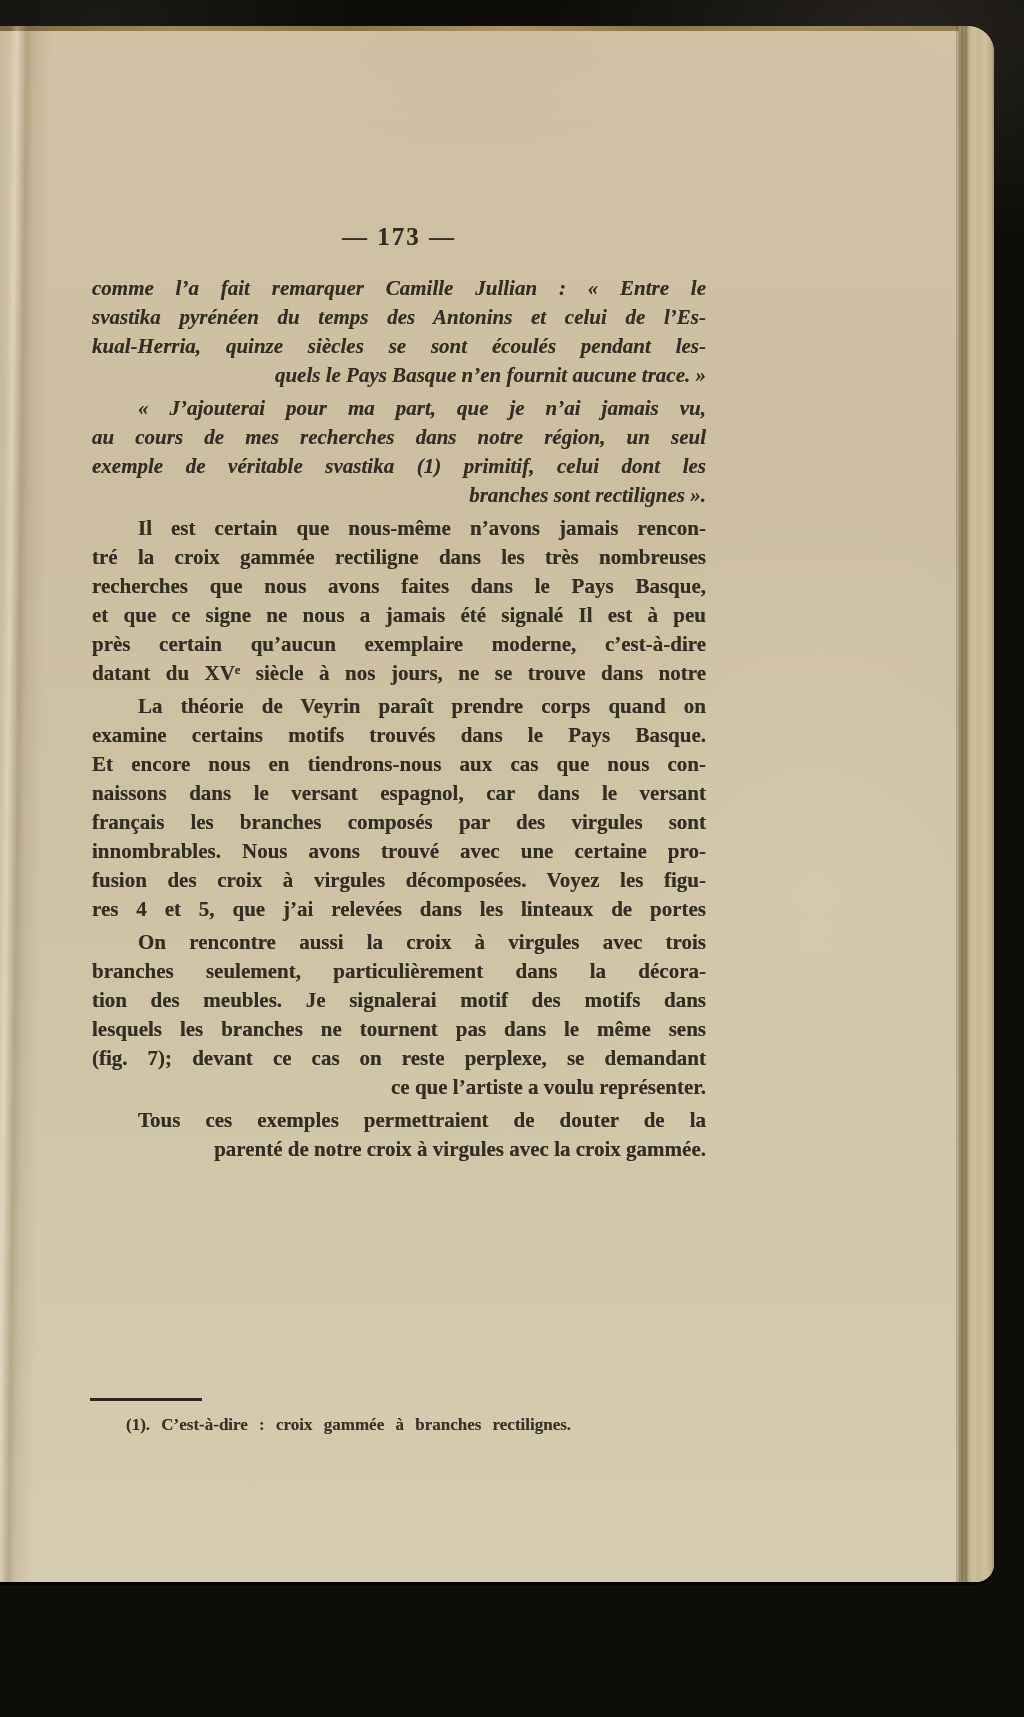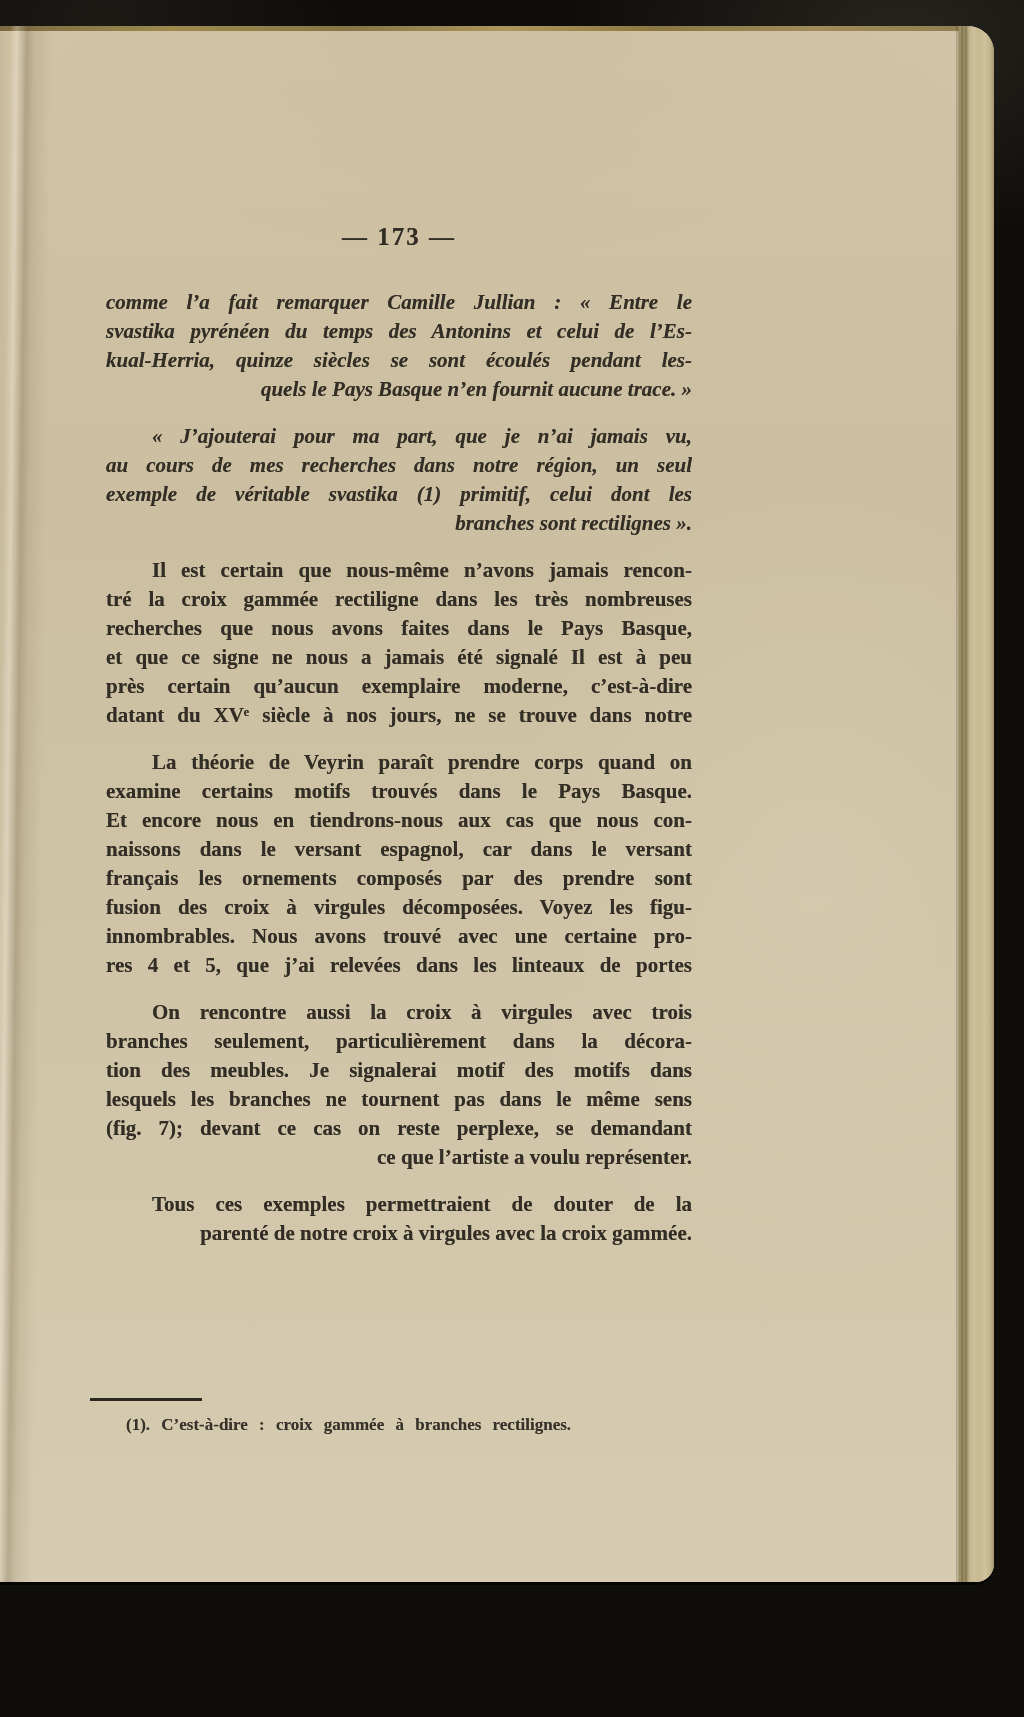--- a/index.html
+++ b/index.html
@@ -72,7 +72,7 @@
     color: #332e25;
     text-shadow: 0 0 0.6px rgba(51,46,37,0.55);
   }
-  .para { margin: 18px; padding: 0; }
+  .para { margin: 4px; padding: 0; }
   .para.italic { font-style: italic; }
   .ln { text-align: right; white-space: normal; }
   .ln.j { text-align: justify; text-align-last: justify; }

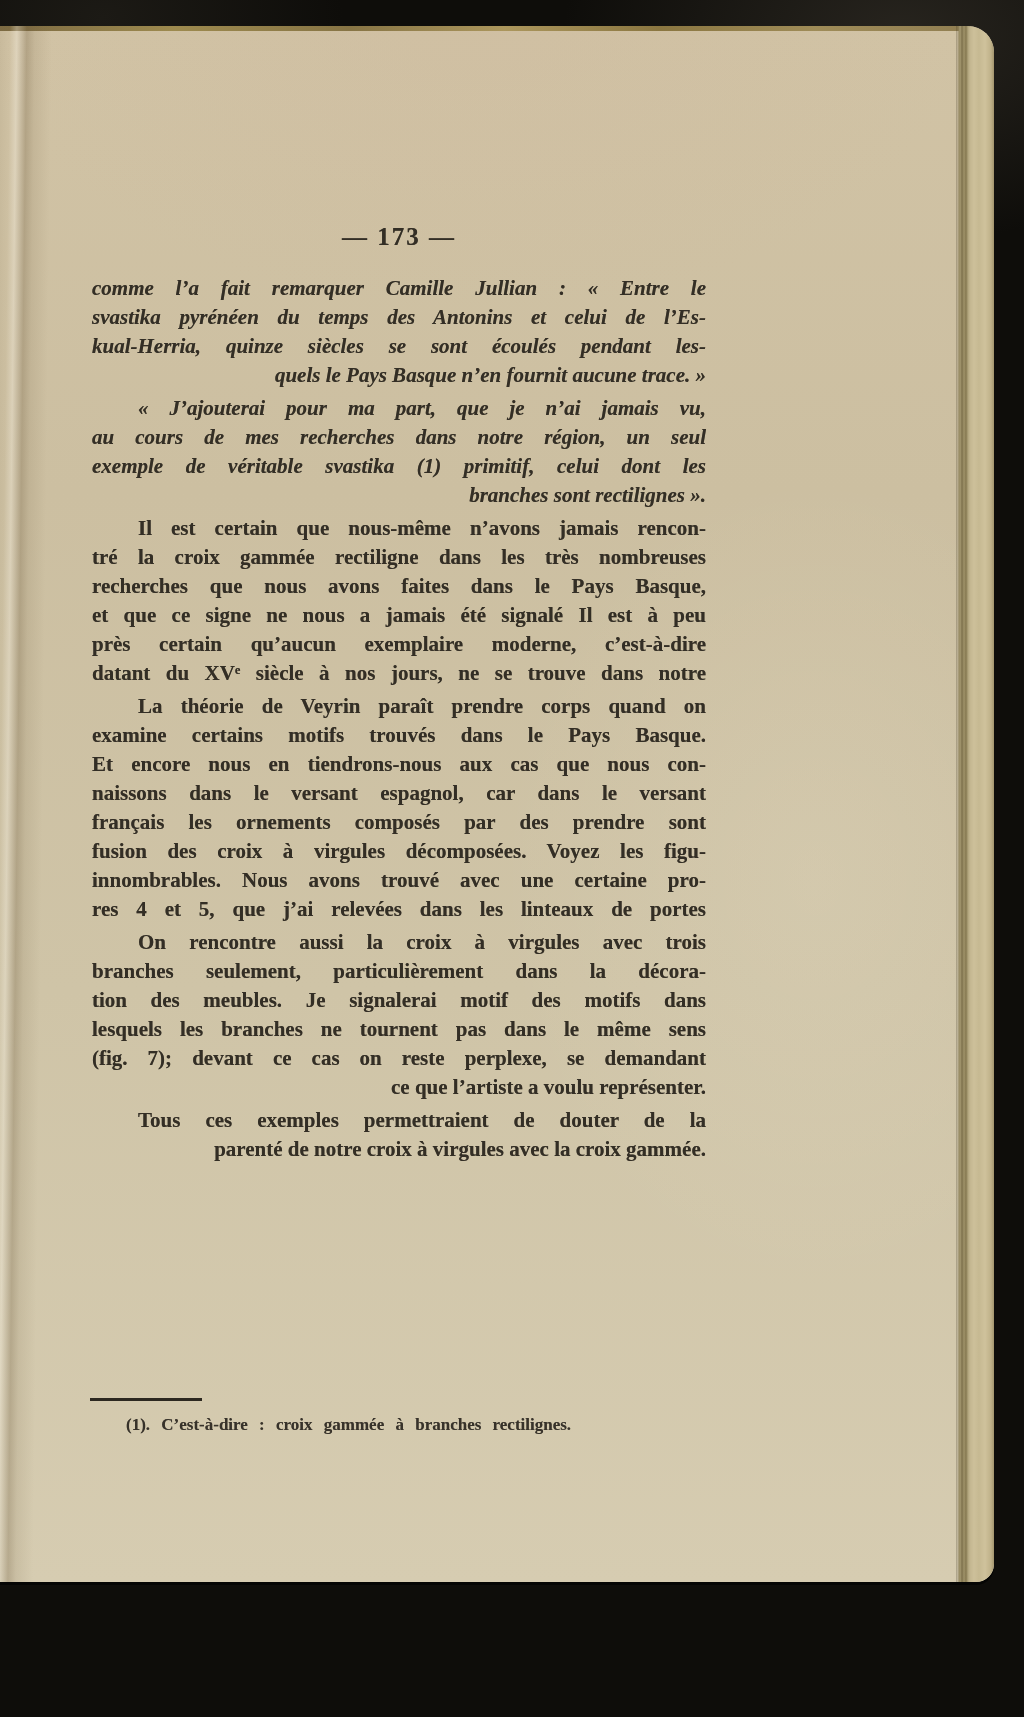--- a/index.html
+++ b/index.html
@@ -128,7 +128,7 @@
         <div class="ln j">examine certains motifs trouvés dans le Pays Basque.</div>
         <div class="ln j">Et encore nous en tiendrons-nous aux cas que nous con-</div>
         <div class="ln j">naissons dans le versant espagnol, car dans le versant</div>
-        <div class="ln j">français les ornements composés par des prendre sont</div>
+        <div class="ln j">français les branches composés par des virgules sont</div>
         <div class="ln j">fusion des croix à virgules décomposées. Voyez les figu-</div>
         <div class="ln j">innombrables. Nous avons trouvé avec une certaine pro-</div>
         <div class="ln j">res 4 et 5, que j’ai relevées dans les linteaux de portes</div>

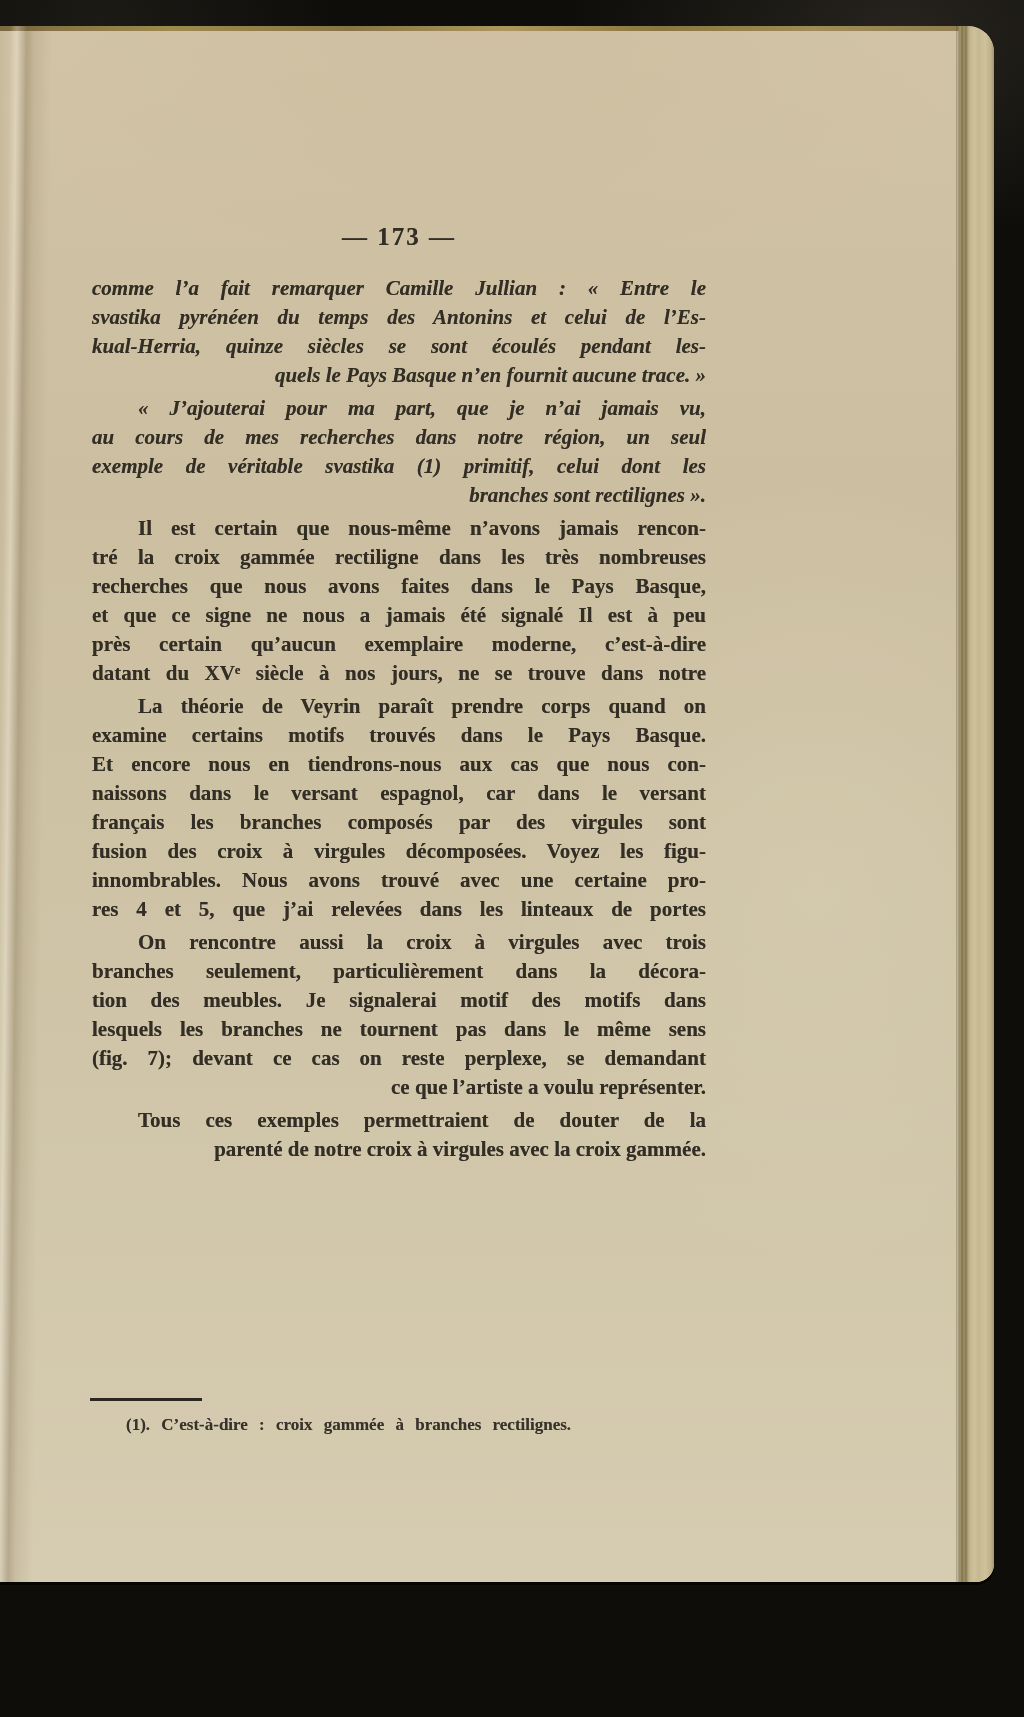--- a/index.html
+++ b/index.html
@@ -129,8 +129,8 @@
         <div class="ln j">Et encore nous en tiendrons-nous aux cas que nous con-</div>
         <div class="ln j">naissons dans le versant espagnol, car dans le versant</div>
         <div class="ln j">français les branches composés par des virgules sont</div>
+        <div class="ln j">innombrables. Nous avons trouvé avec une certaine pro-</div>
         <div class="ln j">fusion des croix à virgules décomposées. Voyez les figu-</div>
-        <div class="ln j">innombrables. Nous avons trouvé avec une certaine pro-</div>
         <div class="ln j">res 4 et 5, que j’ai relevées dans les linteaux de portes</div>
       </div>
       <div class="para">

